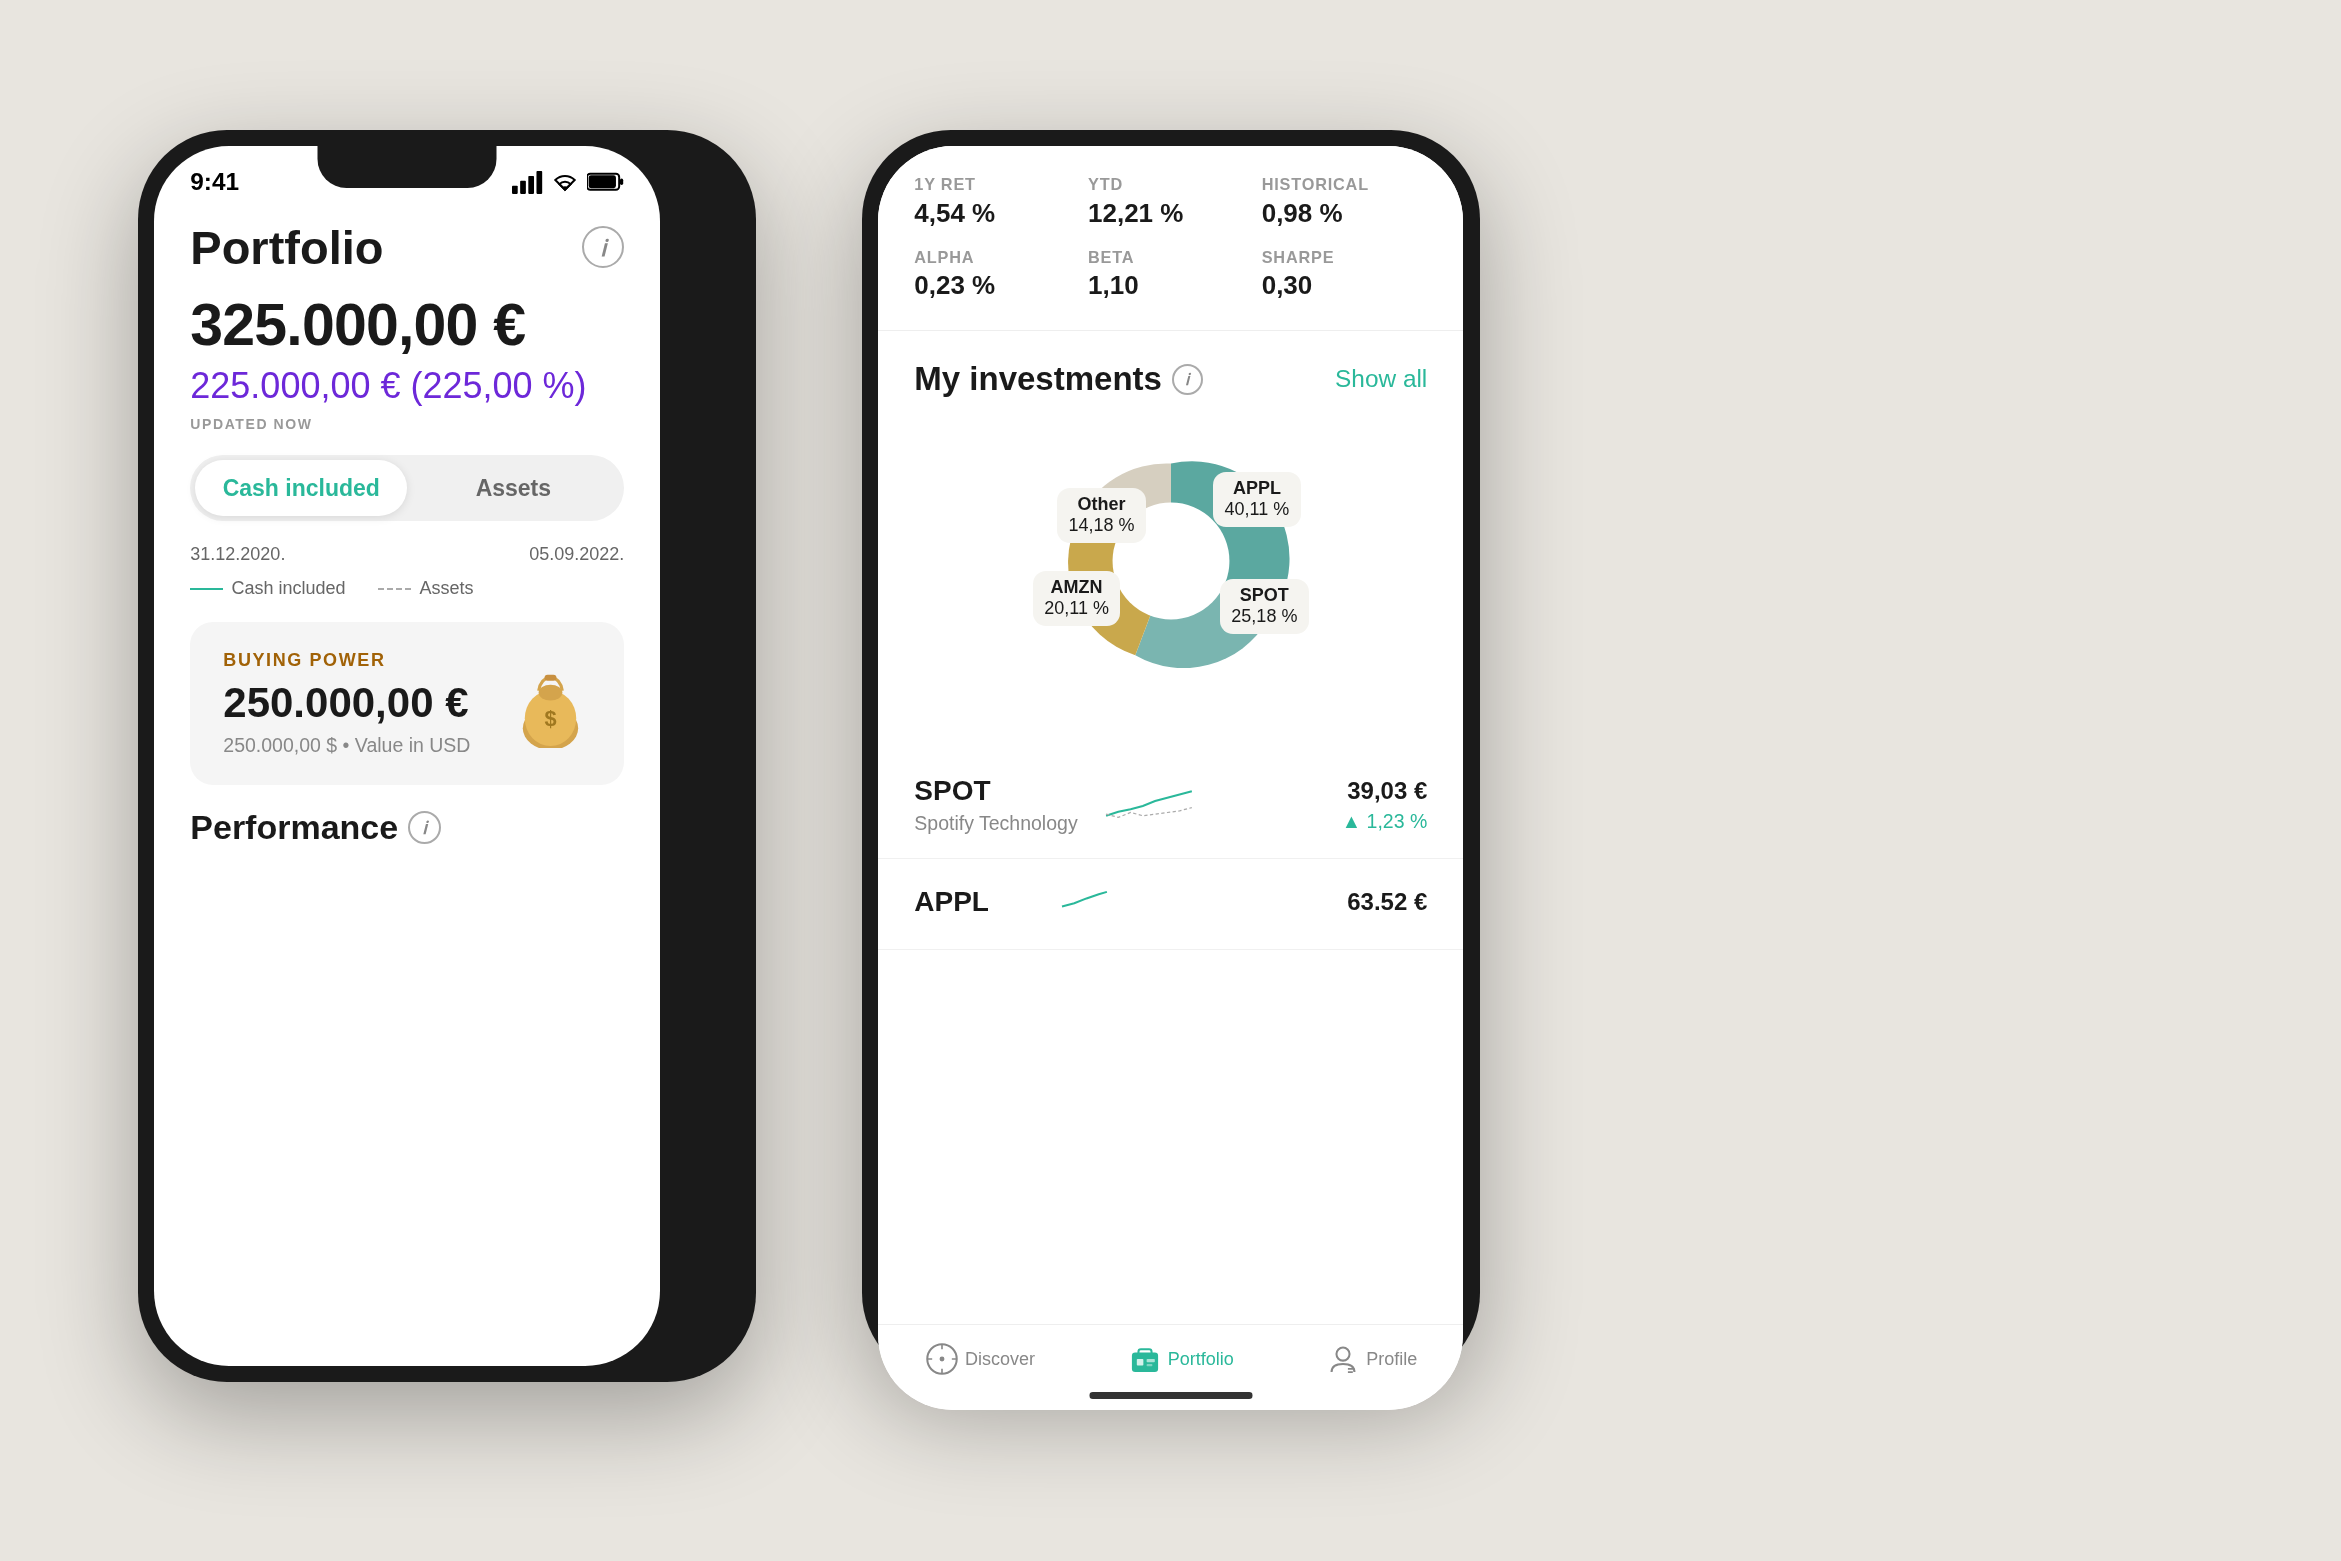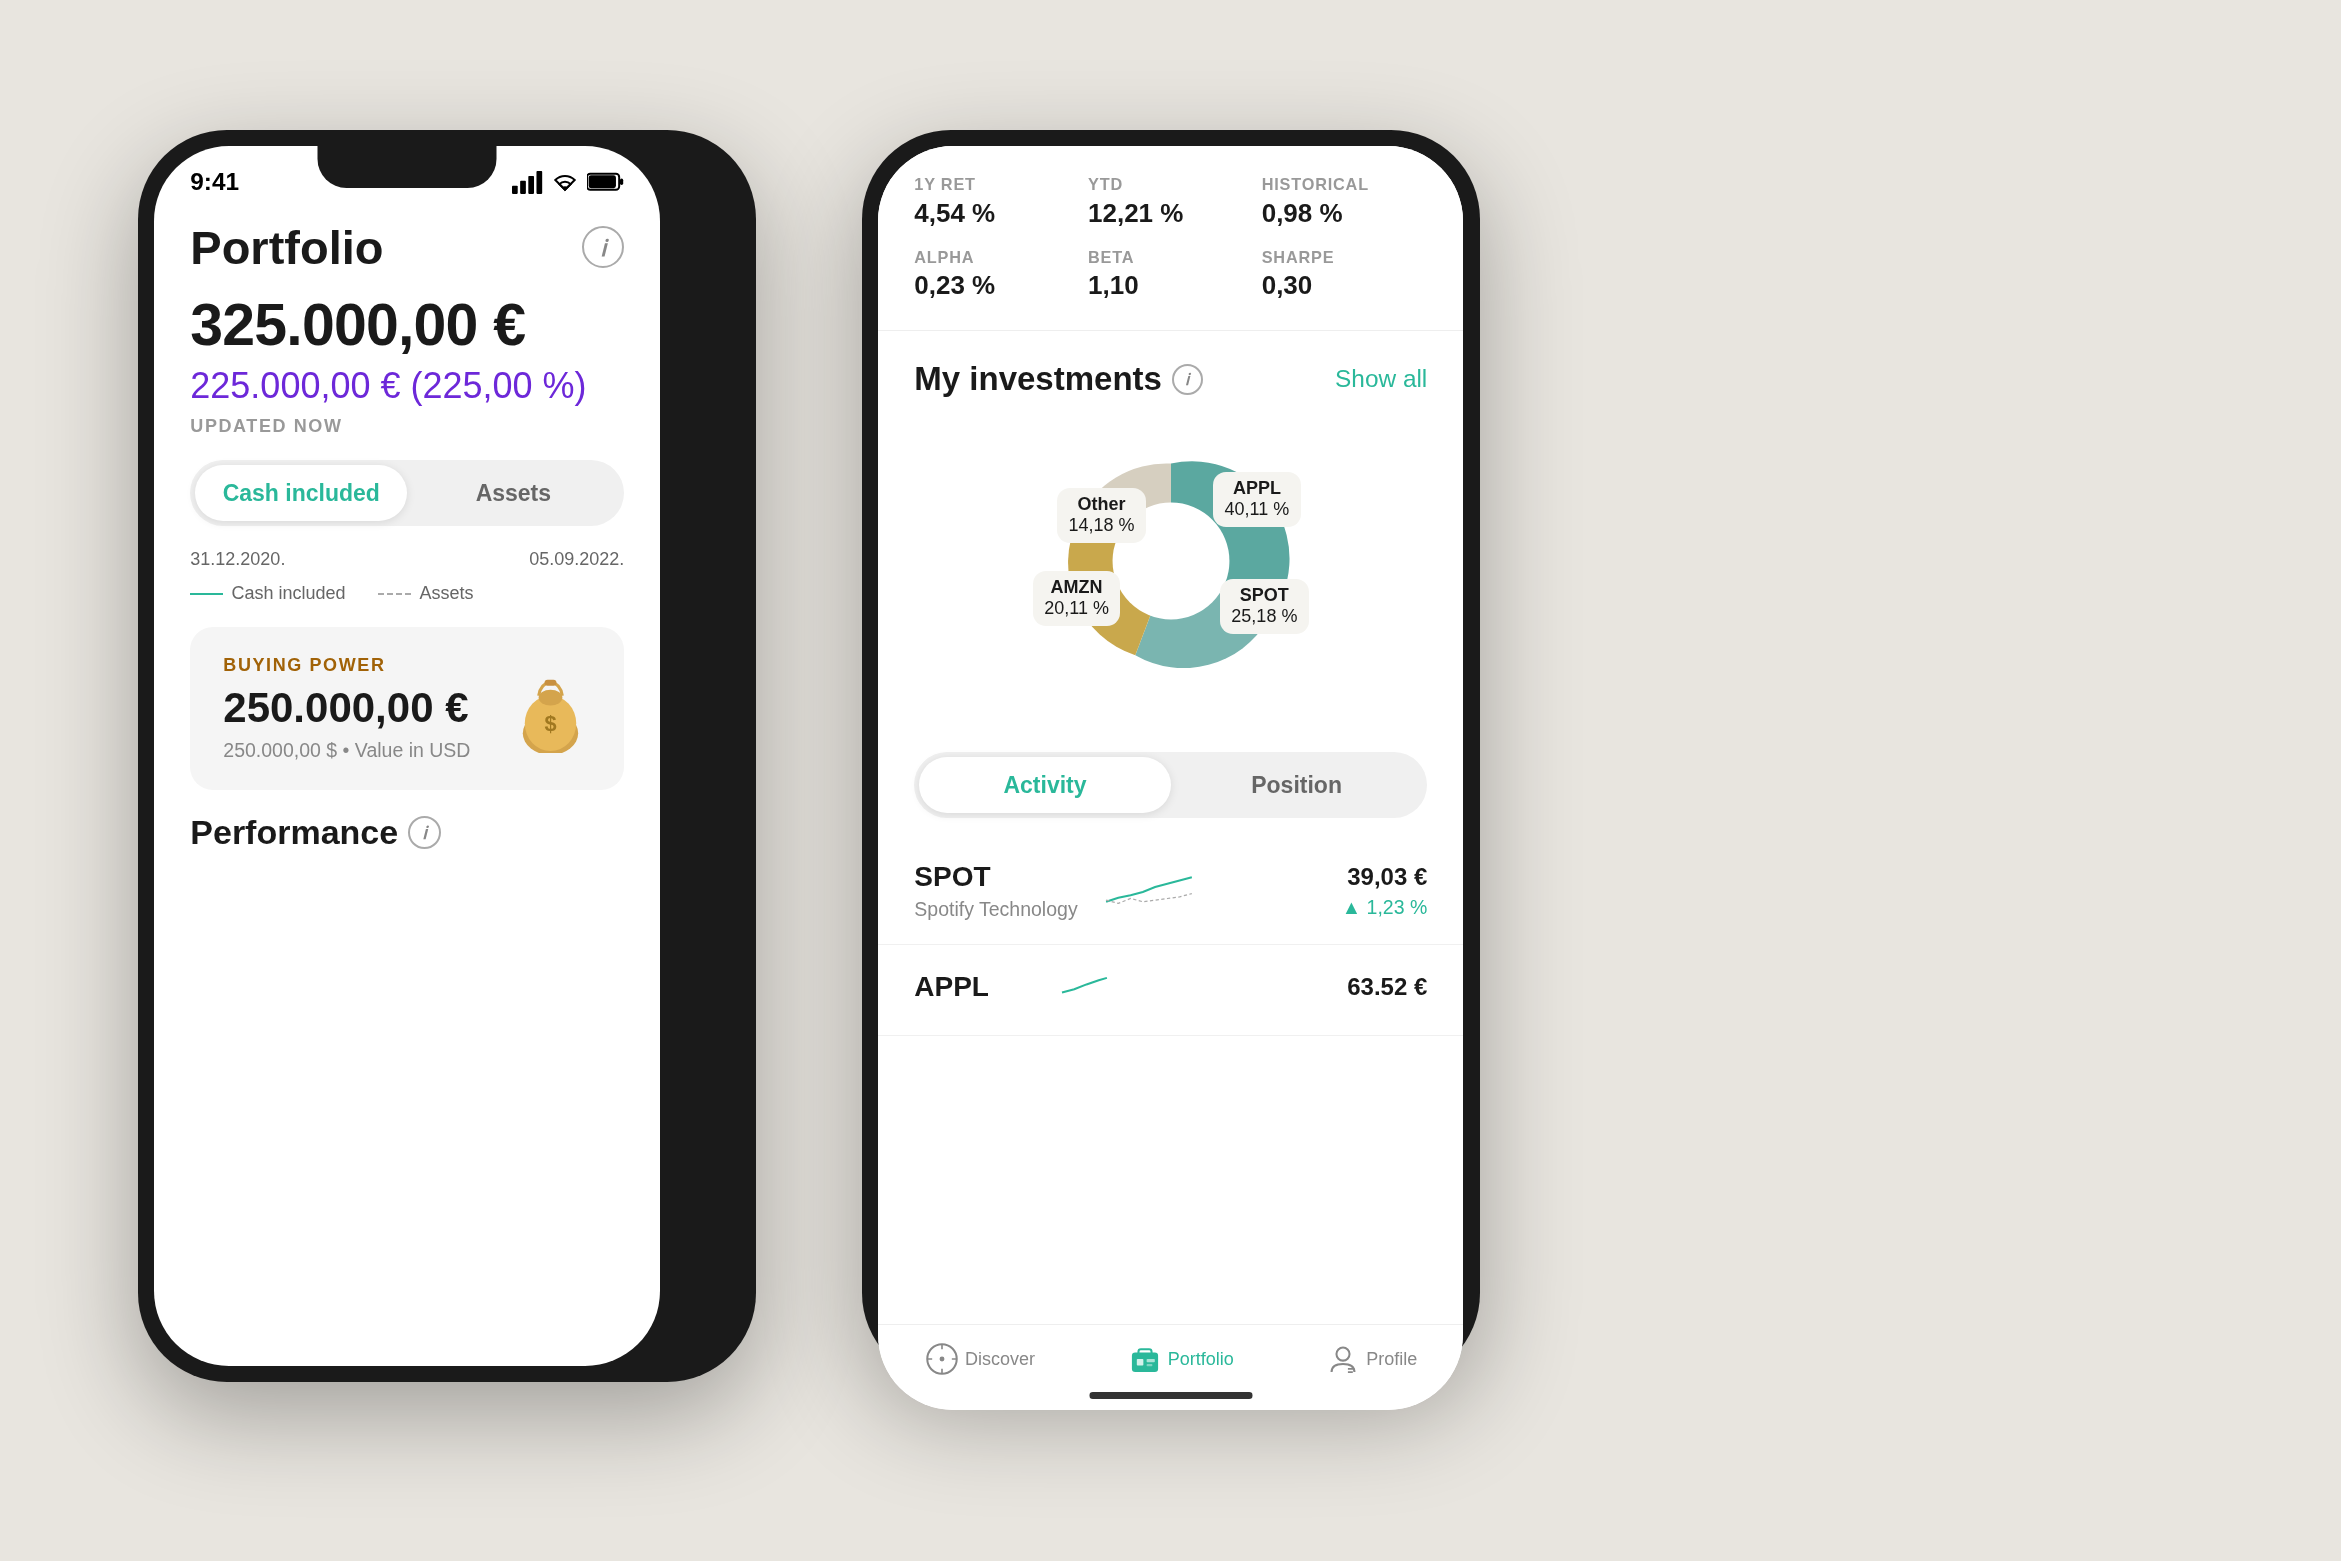--- a/index.html
+++ b/index.html
@@ -130,7 +130,7 @@
     }
 
     .updated-label {
-      font-size: 18px;
+      font-size: 14px;
       font-weight: 700;
       color: #999;
       letter-spacing: 1.6px;

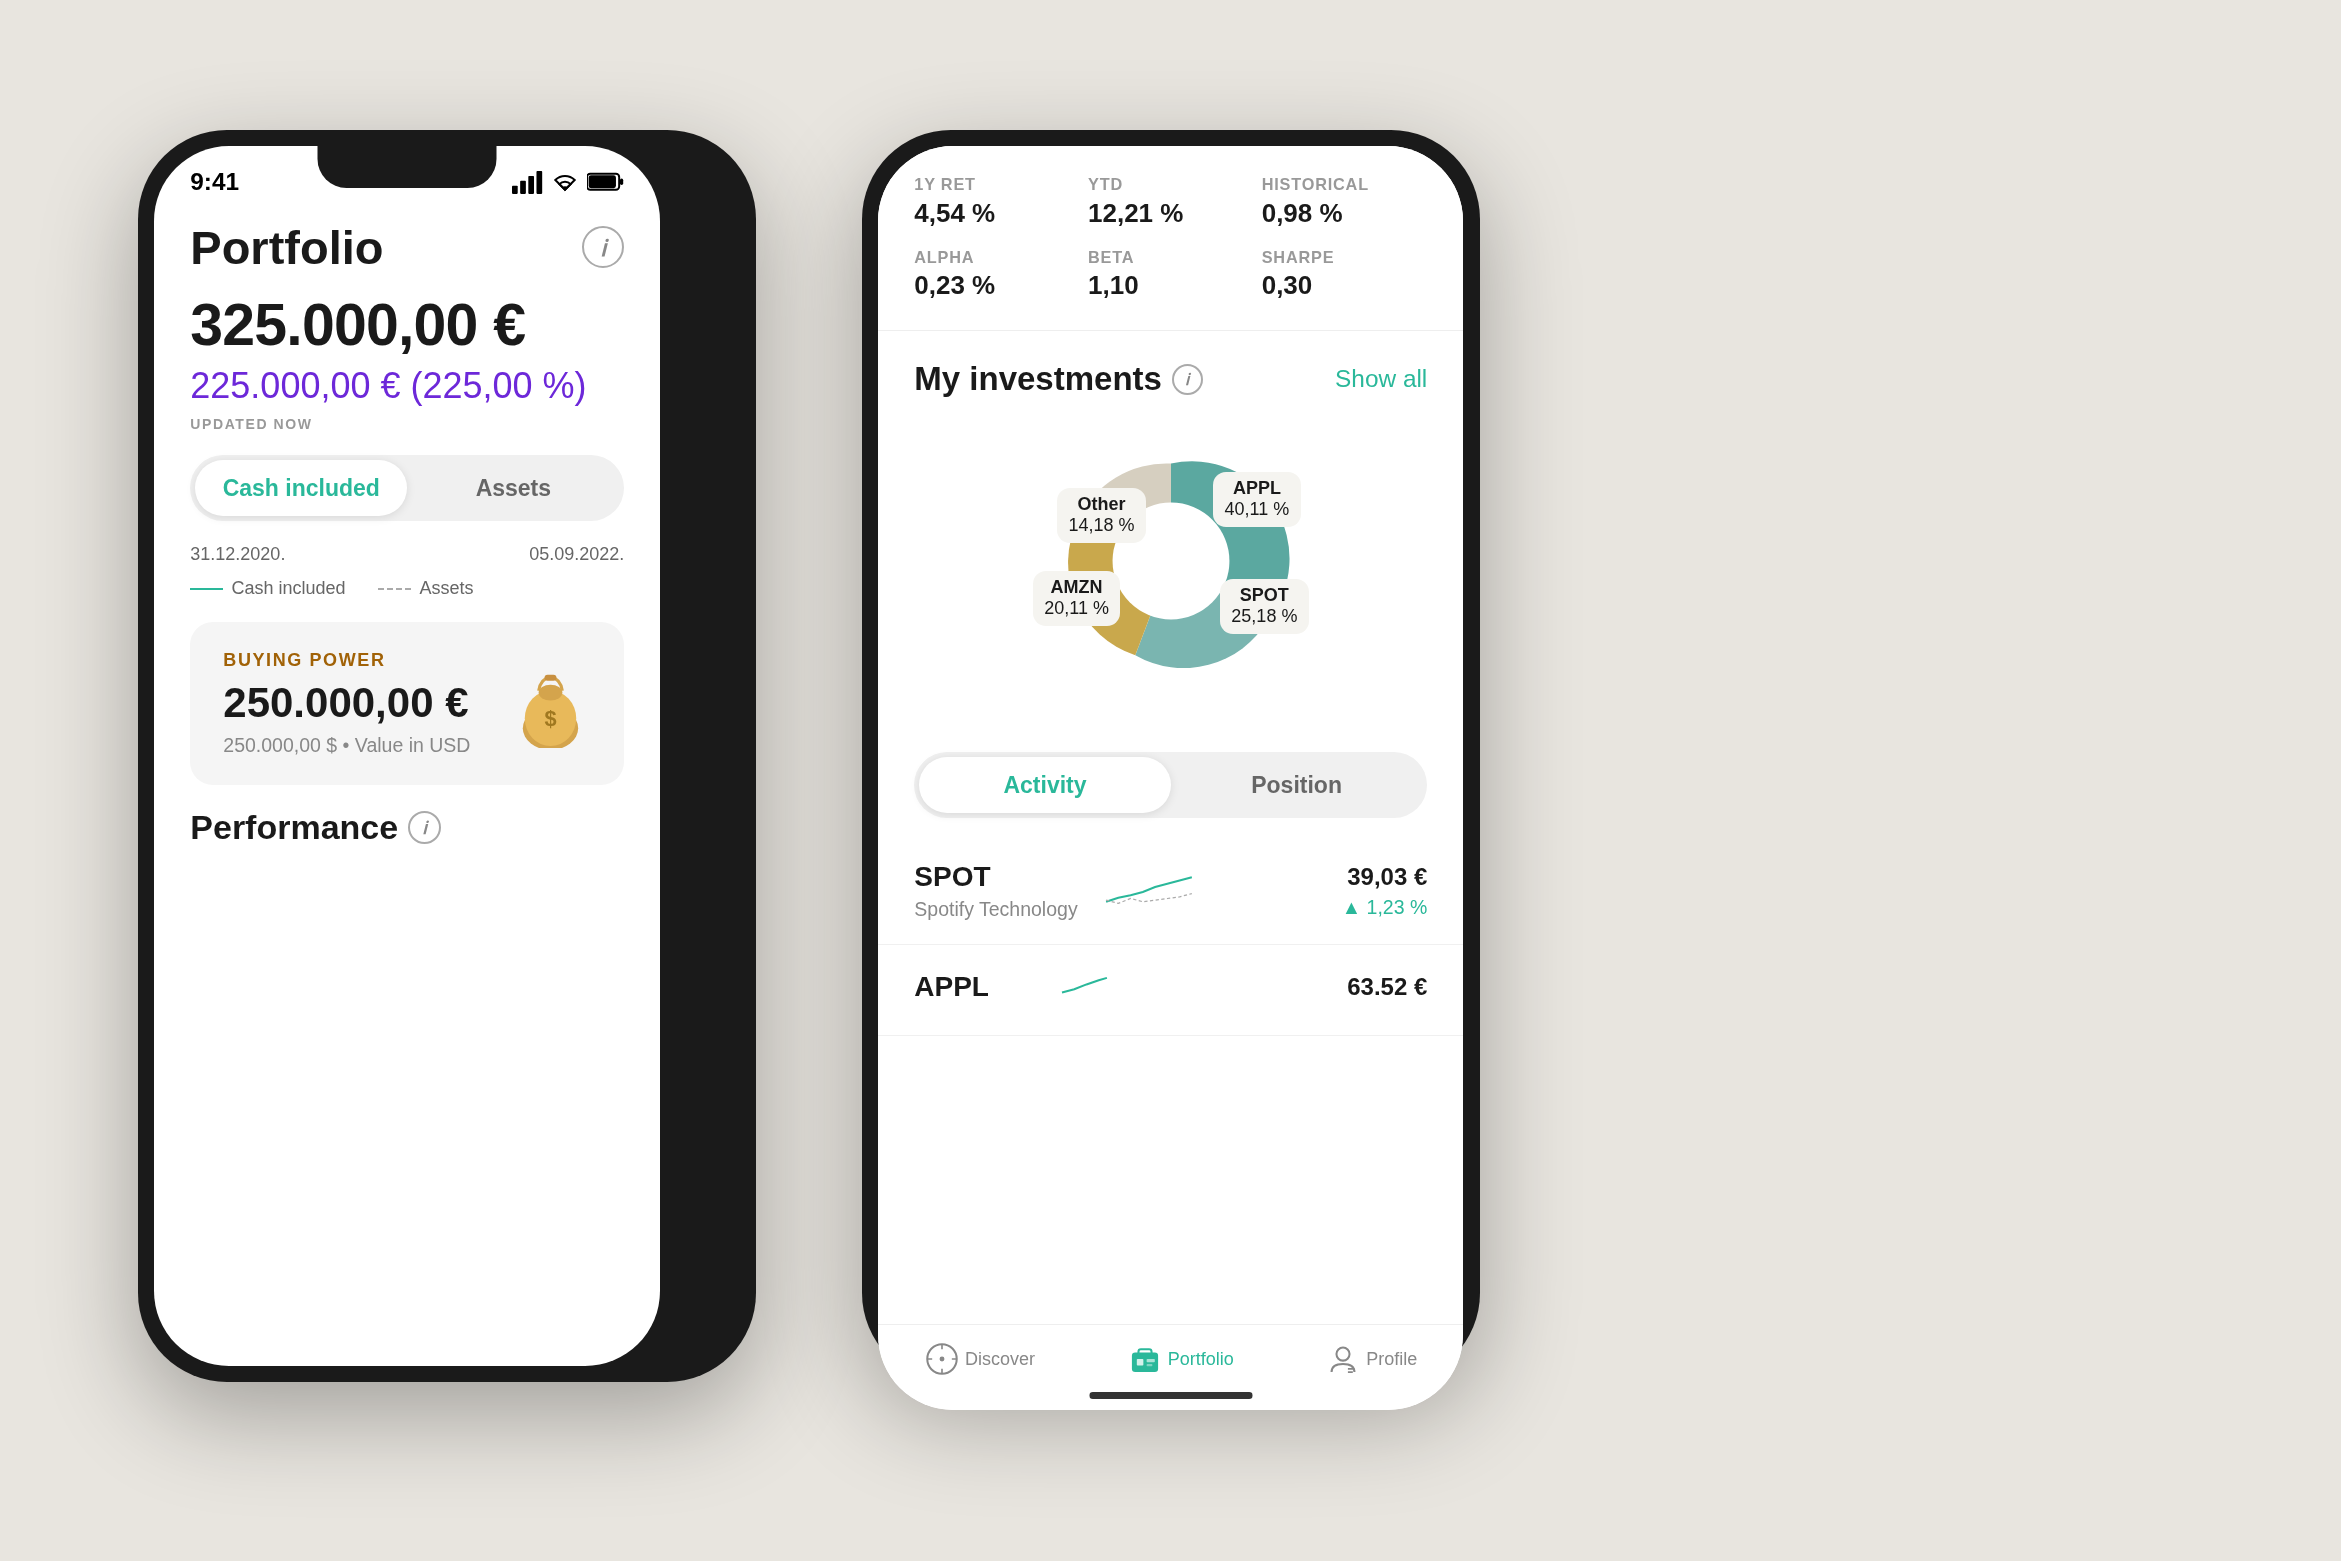--- a/index.html
+++ b/index.html
@@ -656,10 +656,6 @@
       </div>
     </div>
 
-    <div class="activity-tab-container">
-      <div class="activity-tab active">Activity</div>
-      <div class="activity-tab inactive">Position</div>
-    </div>
 
     <div class="stock-item">
       <div class="stock-left">

